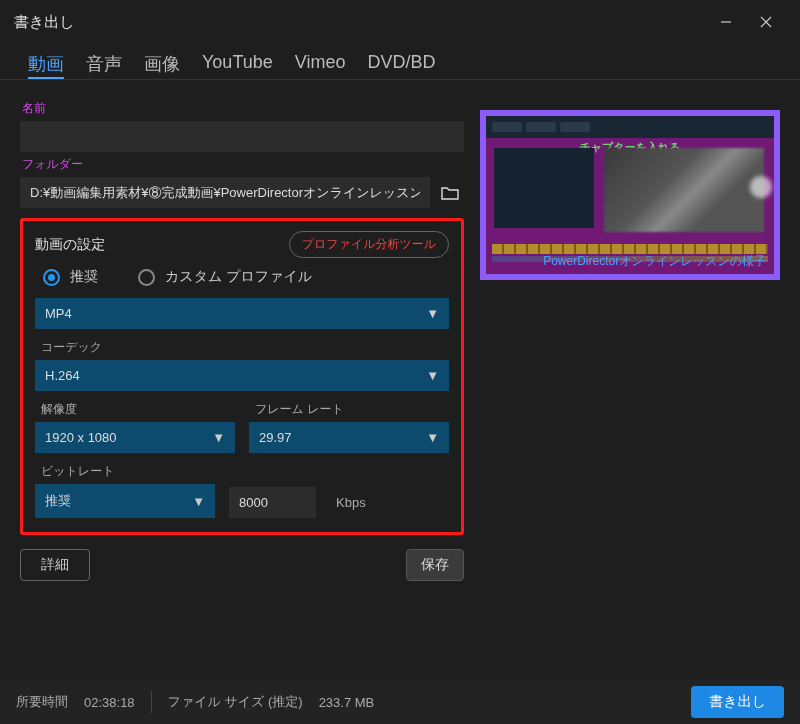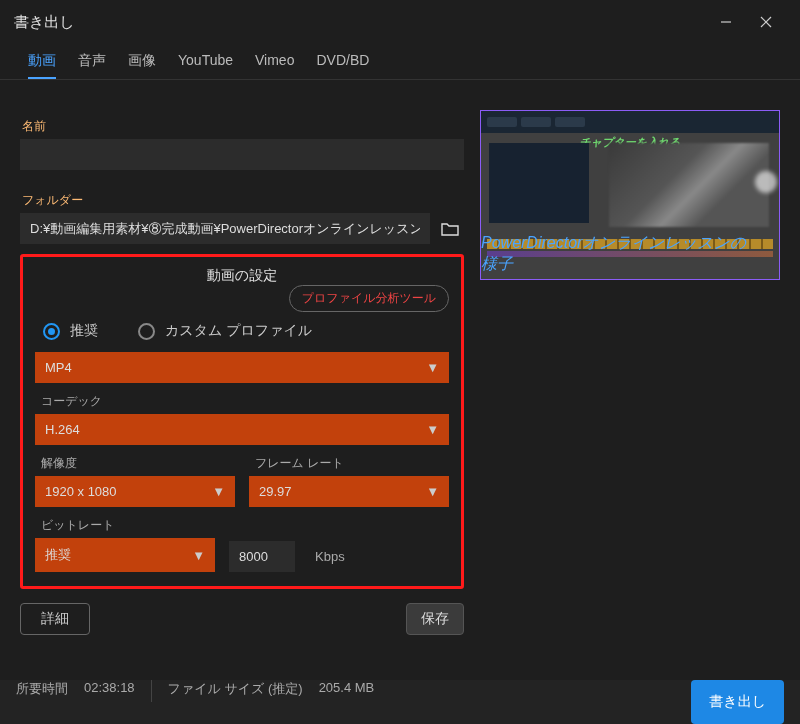--- a/index.html
+++ b/index.html
@@ -14,7 +14,7 @@
 
   
   .tabs { display: flex; gap: 22px; padding: 8px 28px 0 28px; height: 36px; border-bottom: 1px solid #333; }
-  .tab { color: #bbb; cursor: pointer; font-size: 14px; }
+  .tab { color: #bbb; cursor: pointer; font-size: 18px; }
   .tab.active { color: #4aa3ff; border-bottom: 2px solid #4aa3ff; }
 
   .content { padding: 16px 20px 0 20px; display: flex; gap: 16px; }

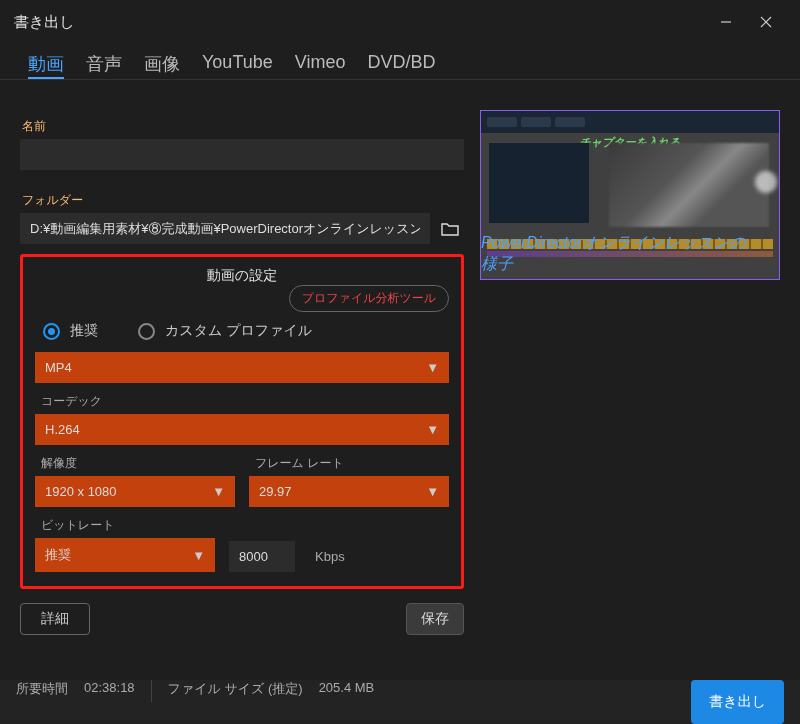--- a/index.html
+++ b/index.html
@@ -21,7 +21,7 @@
   .left { width: 444px; }
   .right { flex: 1; position: relative; }
 
-  .section-label { font-size: 12px; color: #fdba74; margin: 22px 0 4px 2px; }
+  .section-label { font-size: 12px; color: #d946ef; margin: 4px 0 4px 2px; }
 
   
   .field { background: #2c2c2c; border: none; color: #ddd; padding: 8px 10px; font-size: 13px; width: 100%; }

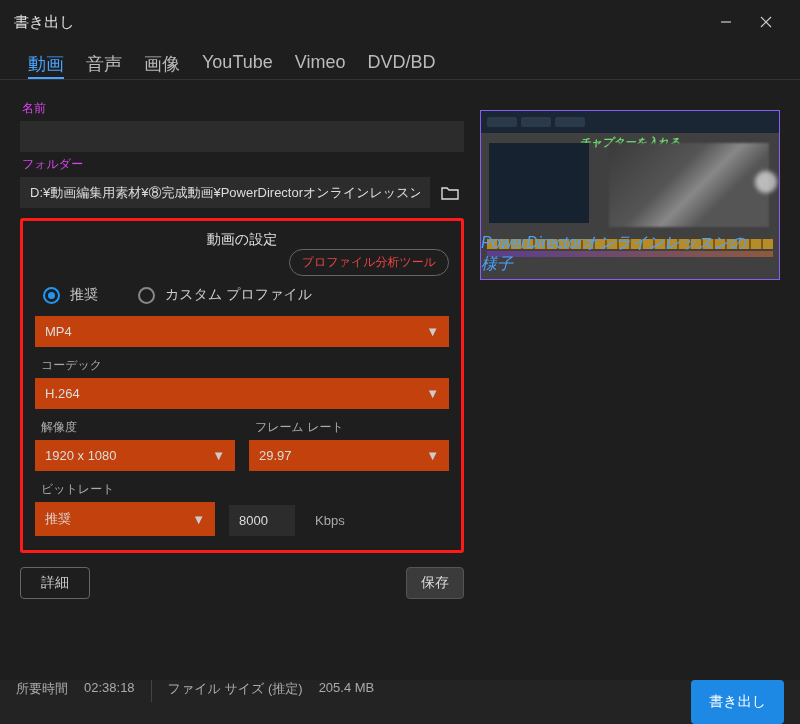--- a/index.html
+++ b/index.html
@@ -62,7 +62,7 @@
   .btn-solid { background:#3b3b3b; border:1px solid #555; color:#ddd; padding:6px 14px; border-radius:4px; cursor:pointer; font-size:14px; }
 
   
-  .preview { width: 300px; height: 170px; background:#404040; border:1px solid #8b5cf6; position:relative; overflow:hidden; margin-top: 14px; font-style: italic; }
+  .preview { width: 300px; height: 170px; background:#701a75; border:6px solid #8b5cf6; position:relative; overflow:hidden; margin-top: 14px; }
   .preview .topchrome { height:22px; background:#1a2633; display:flex; align-items:center; padding:0 6px; gap:4px; }
   .preview .topchrome .b { width:30px; height:10px; background:#2b3a4a; border-radius:2px; }
   .preview .chap-label { position:absolute; top:24px; left:50%; transform:translateX(-50%); color:#6fd96f; font-size:11px; font-weight:bold; }

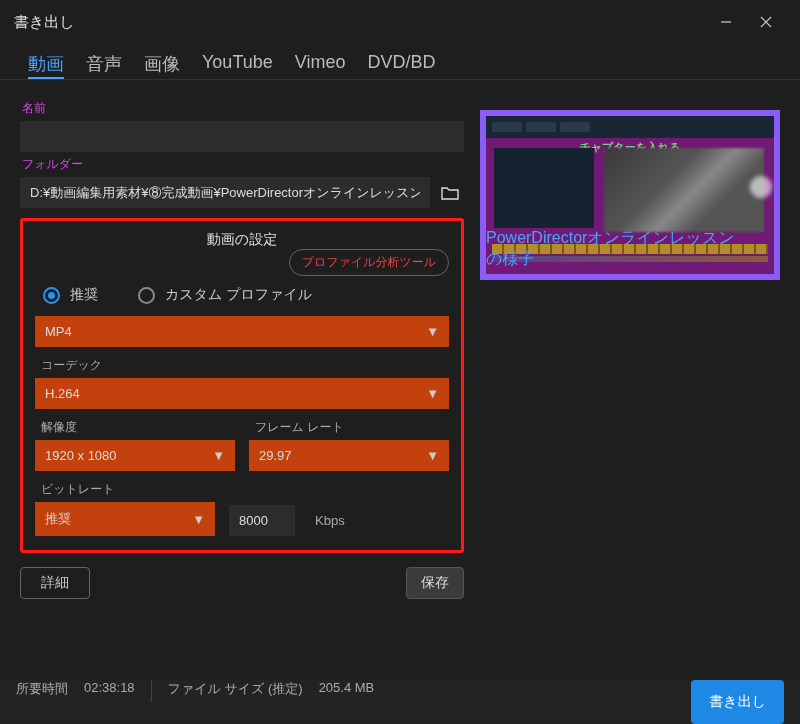--- a/index.html
+++ b/index.html
@@ -33,7 +33,7 @@
   
   .hl-box { border: 3px solid #ff1a1a; border-radius: 3px; padding: 10px 12px 14px 12px; margin-top: 10px; }
 
-  .settings-header { display: flex; align-items: center; margin-bottom: 10px; flex-direction: column; }
+  .settings-header { display: flex; align-items: center; margin-bottom: 10px; }
   .settings-title { font-size: 14px; color: #e0e0e0; }
   .pill-btn { margin-left: auto; border: 1px solid #666; border-radius: 14px; padding: 4px 12px; font-size: 12px; color: #ef4444; cursor: pointer; background: transparent; }
 

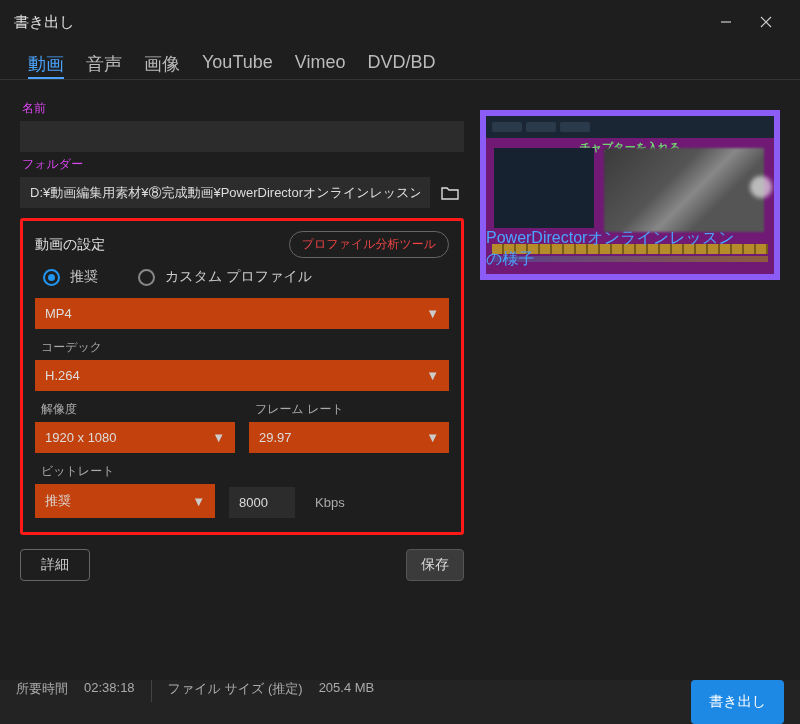--- a/index.html
+++ b/index.html
@@ -71,7 +71,7 @@
   .preview .panel { position:absolute; top:32px; left:8px; width:100px; height:80px; background:#172230; }
   .preview .timeline { position:absolute; left:6px; right:6px; top:128px; height:10px; background:repeating-linear-gradient(90deg,#b68b2a 0 10px,#7a5a18 10px 12px); }
   .preview .timeline2 { position:absolute; left:6px; right:6px; top:140px; height:6px; background:linear-gradient(90deg,#5a3e8e,#8e5a3e); }
-  .preview .caption { position:absolute; bottom:4px; right:24px; color:#4aa3ff; font-size:16px; }
+  .preview .caption { position:absolute; bottom:4px; right:8px; color:#4aa3ff; font-size:12px; }
 
   
   .callout { position:absolute; top:210px; left:20px; width:280px; background:#ffe6cc; border:2px solid #222; border-radius:10px; padding:16px 10px; text-align:center; font-size:24px; font-weight:bold; color:#111; }

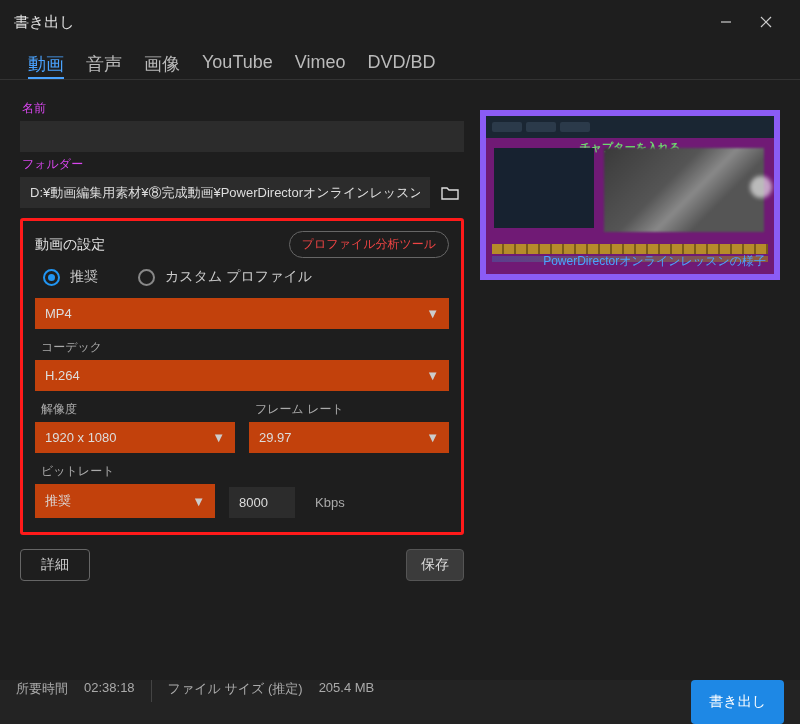--- a/index.html
+++ b/index.html
@@ -44,7 +44,7 @@
   .radio.selected .dot::after { content:""; position:absolute; inset:3px; border-radius:50%; background:#2196f3; }
 
   .form-label { font-size: 12px; color: #aaa; margin: 10px 0 4px 6px; }
-  .select { background:#c2410c; padding:8px 10px; display:flex; align-items:center; cursor:pointer;gap:40px; }
+  .select { background:#0c4a6e; padding:8px 10px; display:flex; align-items:center; cursor:pointer;gap:40px; }
   .select .val { flex:1; color:#ddd; }
   .chev { color:#ccc; }
 

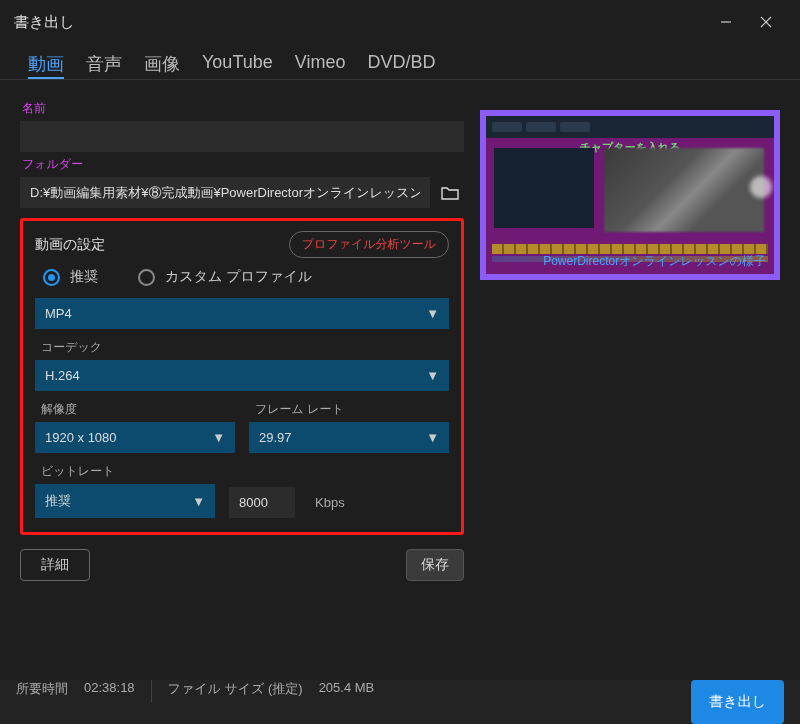--- a/index.html
+++ b/index.html
@@ -53,7 +53,7 @@
 
   .bitrate-row { display:flex; gap:14px; align-items:flex-end; }
   .bitrate-row .sel-wrap { width: 180px; }
-  .bitrate-row .num-wrap { width: 66px; }
+  .bitrate-row .num-wrap { width: 87px; }
   .bitrate-row .unit { color:#aaa; padding-bottom:8px; margin-left:6px; font-size:13px; }
 
   .bottom-btns { display:flex; gap: 28px; margin-top: 14px; }

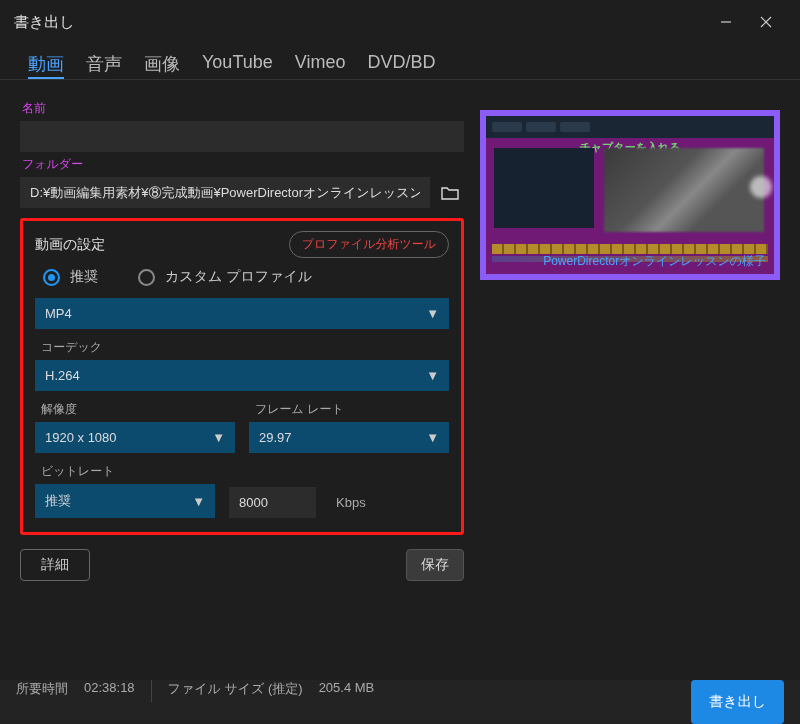--- a/index.html
+++ b/index.html
@@ -79,7 +79,7 @@
   .callout::after { content:""; position:absolute; left:-22px; top:50%; transform:translateY(-50%); border:14px solid transparent; border-right-color:#222; z-index:-1; }
 
   
-  .statusbar { position:absolute; left:0; right:0; bottom:0; height:44px; background:#232323; display:flex; padding:0 16px; gap:16px; font-size:13px; color:#aaa; }
+  .statusbar { position:absolute; left:0; right:0; bottom:0; height:44px; background:#232323; display:flex; align-items:center; padding:0 16px; gap:16px; font-size:13px; color:#aaa; }
   .statusbar .divider { width:1px; height:22px; background:#444; }
   .statusbar .export-btn { margin-left:auto; background:#1e88e5; color:#fff; border:none; padding:7px 18px; border-radius:4px; cursor:pointer; font-size:14px; }
 </style>

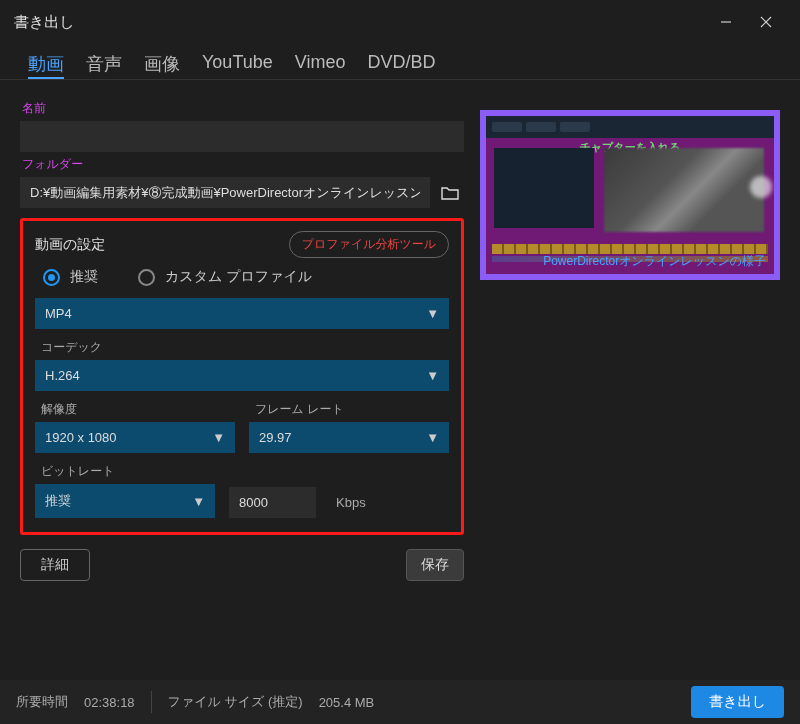--- a/index.html
+++ b/index.html
@@ -220,7 +220,7 @@
   <span>02:38:18</span>
   <div class="divider"></div>
   <span>ファイル サイズ (推定)</span>
-  <span>205.4 MB</span>
+  <span>233.7 MB</span>
   <button class="export-btn">書き出し</button>
 </div>
 

